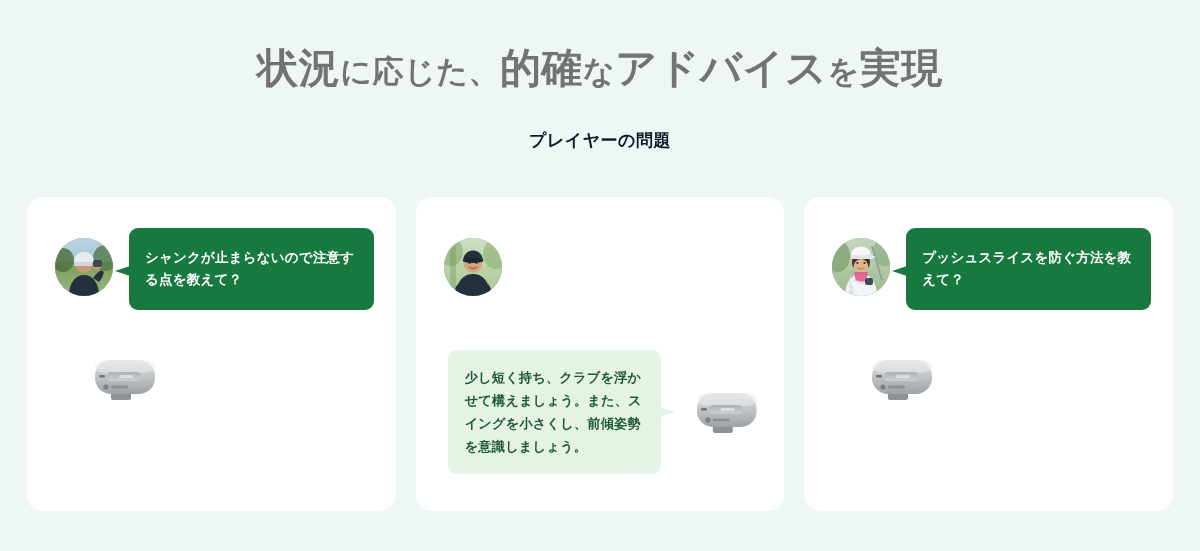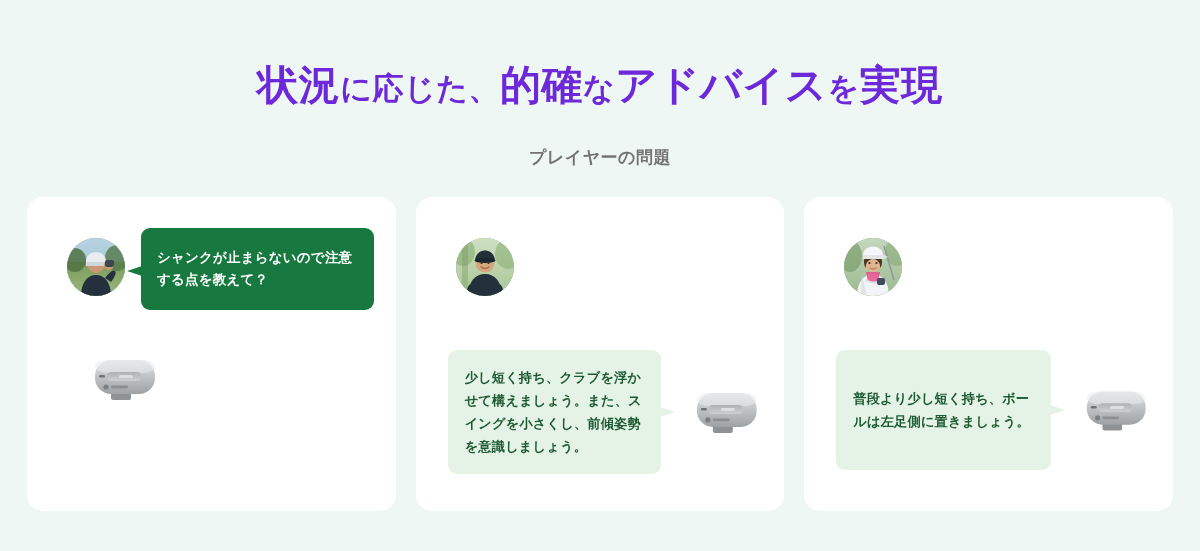--- a/index.html
+++ b/index.html
@@ -17,11 +17,11 @@
   
   .page-title {
     text-align: center;
-    margin-top: 61px;
+    margin-top: 44px;
     font-size: 41px;
     font-weight: 700;
     letter-spacing: 0.5px;
-    color: #6d28d9;
+    color: #737373;
     line-height: 1.2;
     white-space: nowrap;
   }

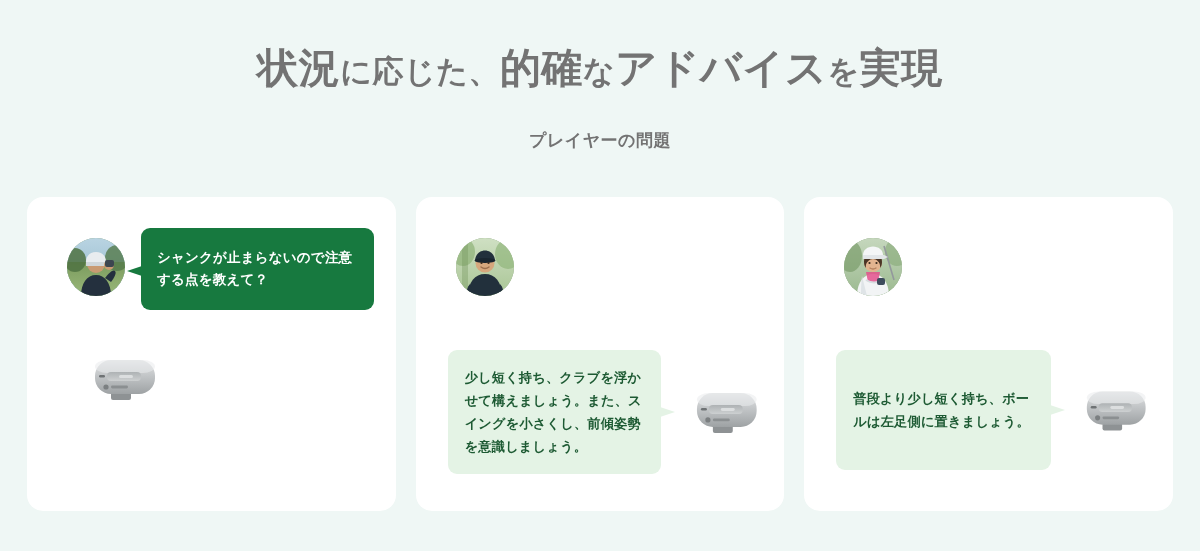--- a/index.html
+++ b/index.html
@@ -35,7 +35,7 @@
     margin-top: 36px;
     font-size: 17px;
     font-weight: 700;
-    color: #737373;
+    color: #0f172a;
     letter-spacing: 0.5px;
   }
 

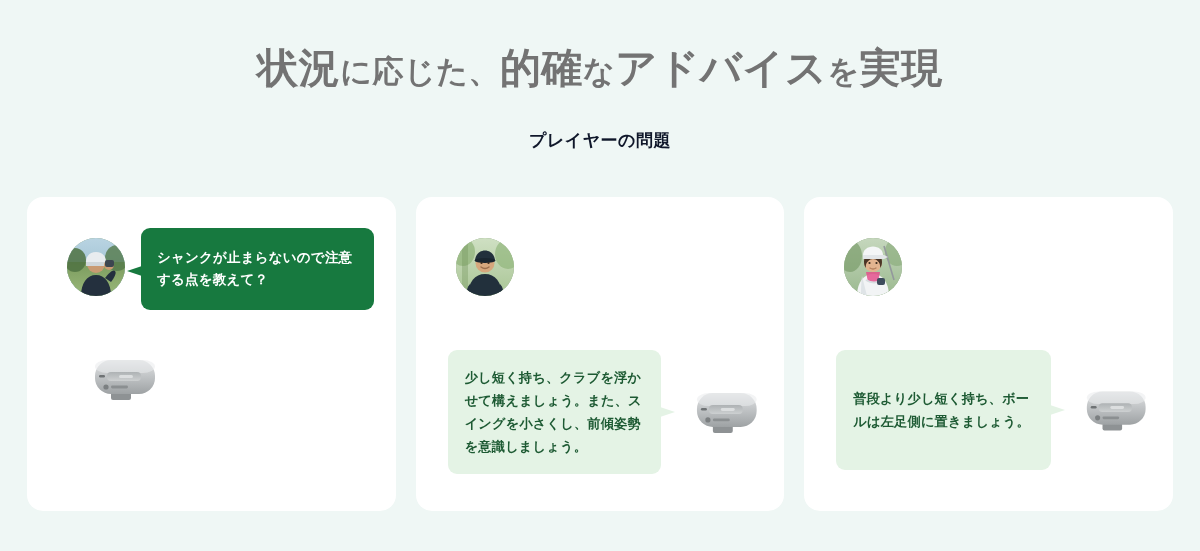--- a/index.html
+++ b/index.html
@@ -60,7 +60,7 @@
   .q-row {
     position: absolute;
     top: 31px;
-    left: 40px;
+    left: 28px;
     right: 22px;
     display: flex;
     align-items: flex-start;

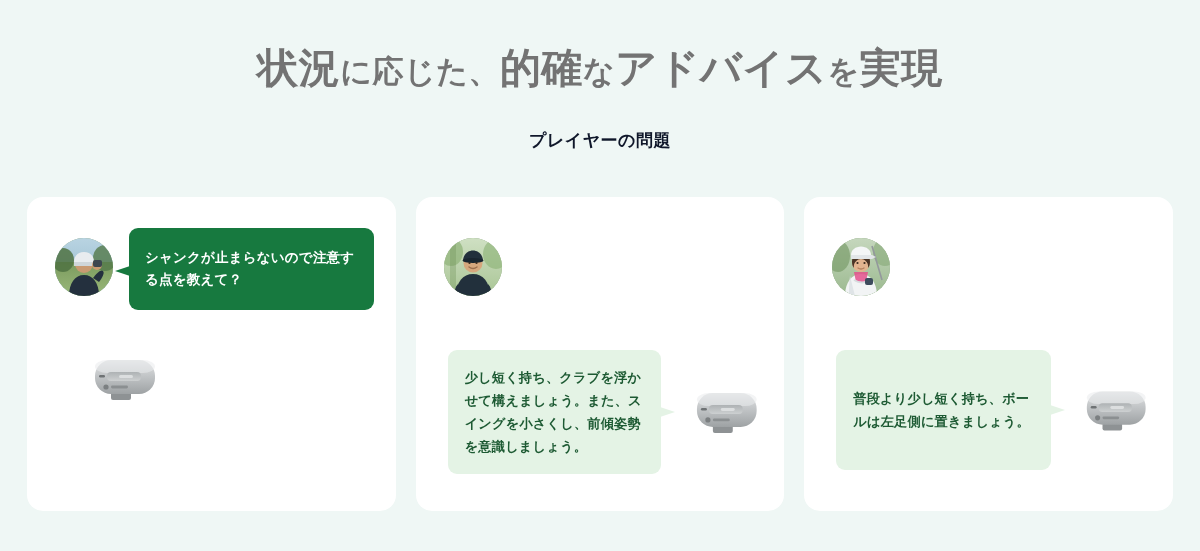--- a/index.html
+++ b/index.html
@@ -304,6 +304,11 @@
           <rect x="33" y="40" width="8" height="7" rx="2" fill="#3d4b5c"></rect>
         </svg>
       </div>
+      <div class="bubble-wrap">
+        <div class="q-bubble">
+          <span class="txt">プッシュスライスを防ぐ方法を教えて？</span>
+        </div>
+      </div>
     </div>
 
     <div class="a-row">

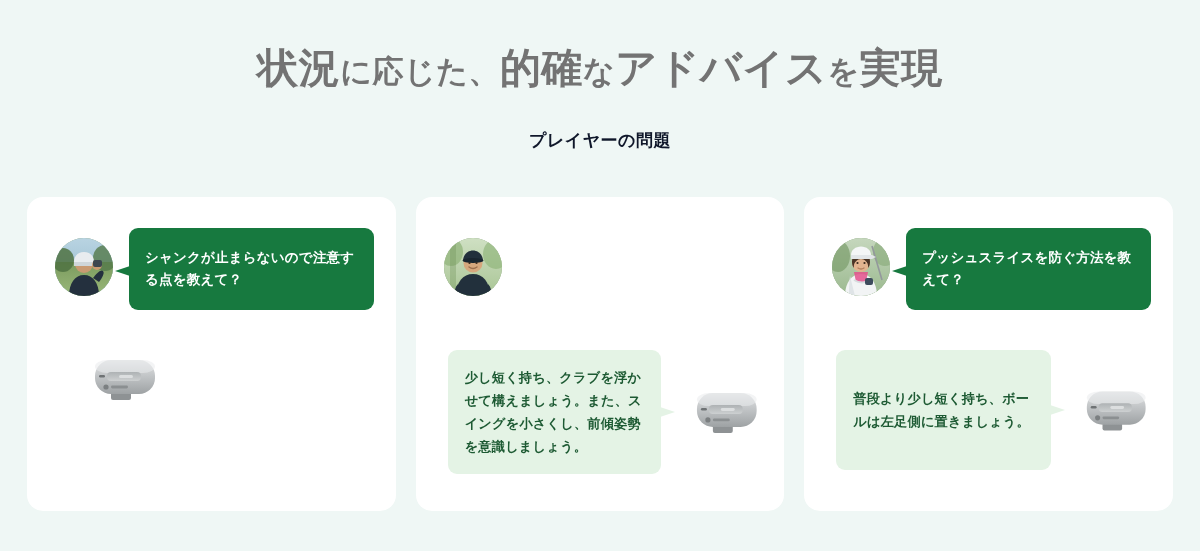--- a/index.html
+++ b/index.html
@@ -131,7 +131,7 @@
     width: 218px;
     min-height: 120px;
     display: flex;
-    align-items: center;
+    align-items: flex-start;
   }
   .a-bubble.tall { min-height: 122px; }
   

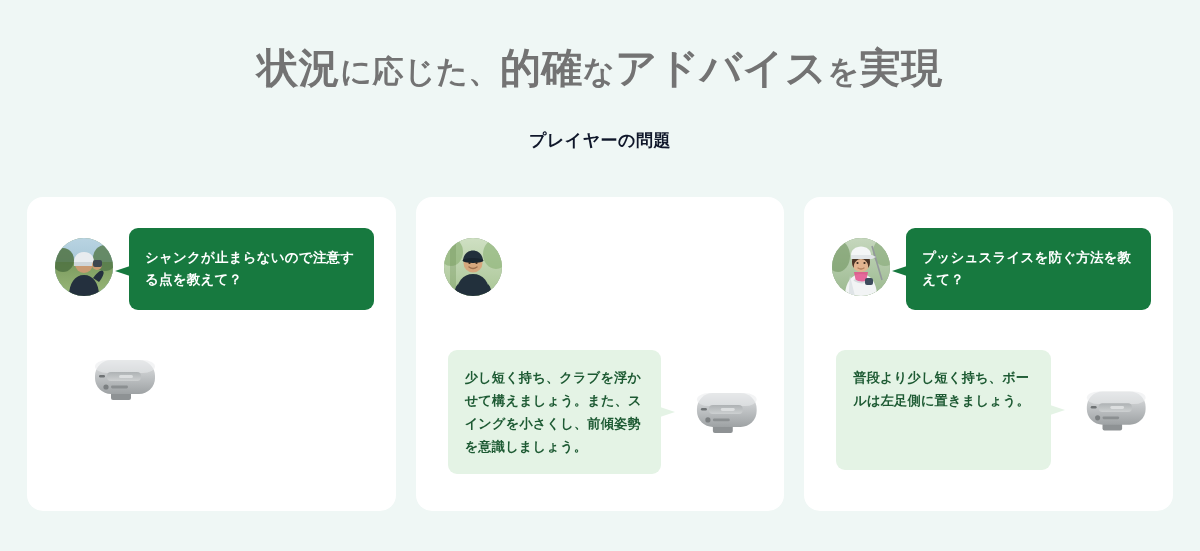--- a/index.html
+++ b/index.html
@@ -312,9 +312,6 @@
     </div>
 
     <div class="a-row">
-      <div class="a-bubble">
-        <span>普段より少し短く持ち、ボールは左足側に置きましょう。</span>
-      </div>
       <div class="device">
         <svg viewBox="0 0 76 58">
           <rect x="24" y="42" width="20" height="8" rx="2" fill="#8e9294"></rect>

